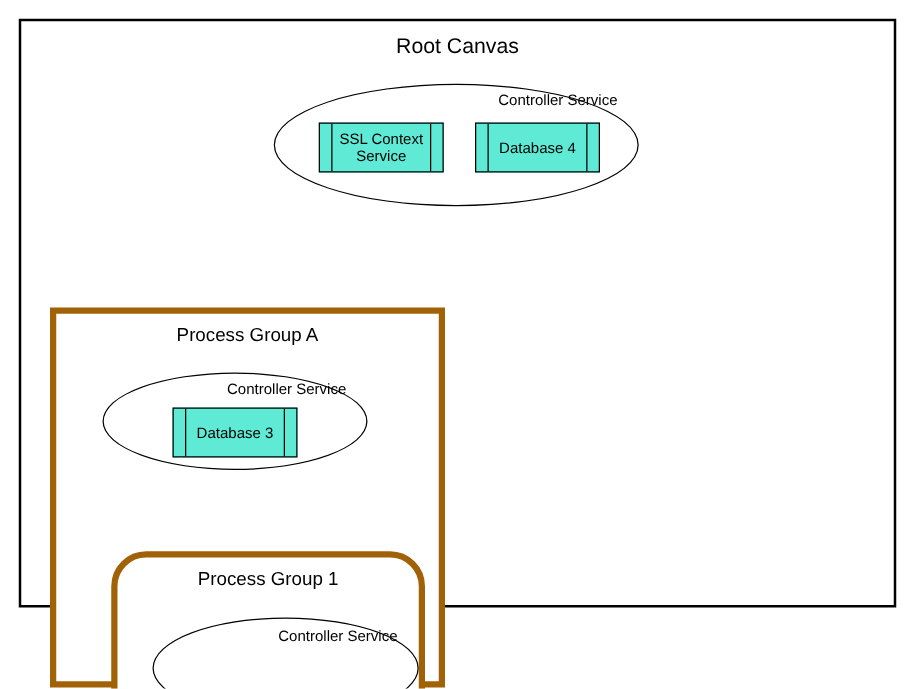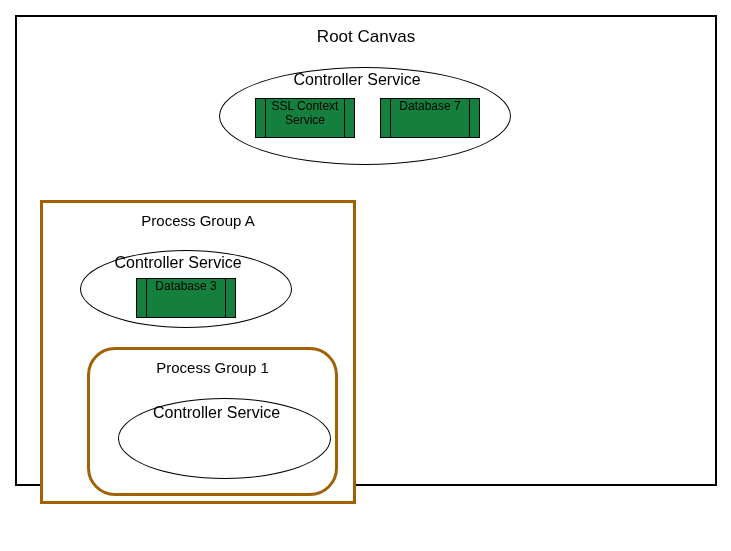--- a/index.html
+++ b/index.html
@@ -56,8 +56,8 @@
   .scope-label {
     position: absolute;
     left: 0; right: 16px;
-    text-align: center;
-    font-size: 16px;
+    text-align: right;
+    font-size: 12px;
     line-height: 14px;
   }
   .ellipse-a .scope-label { top: 5px; }

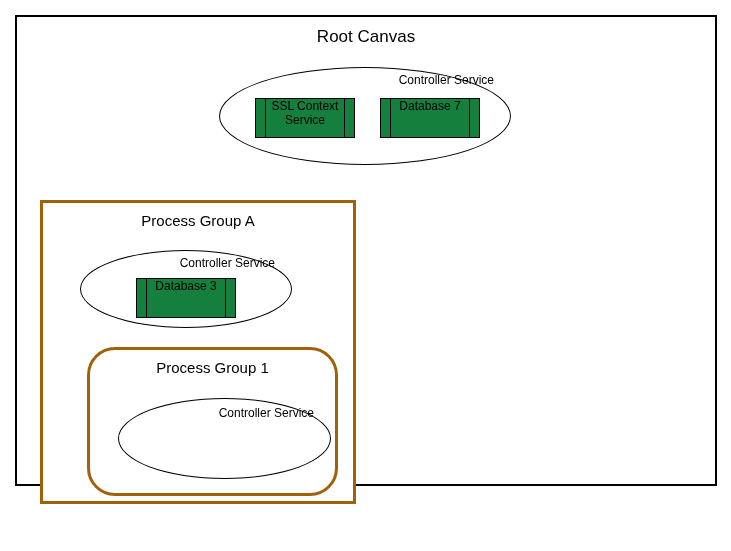--- a/index.html
+++ b/index.html
@@ -68,9 +68,9 @@
     width: 100px; height: 40px;
     border: 1px solid #000000;
     box-sizing: border-box;
-    background: #15803d;
+    background: #5eead4;
     display: flex;
-    align-items: flex-start;
+    align-items: center;
     justify-content: center;
   }
   .comp-ssl { left: 35px;  top: 30px; }

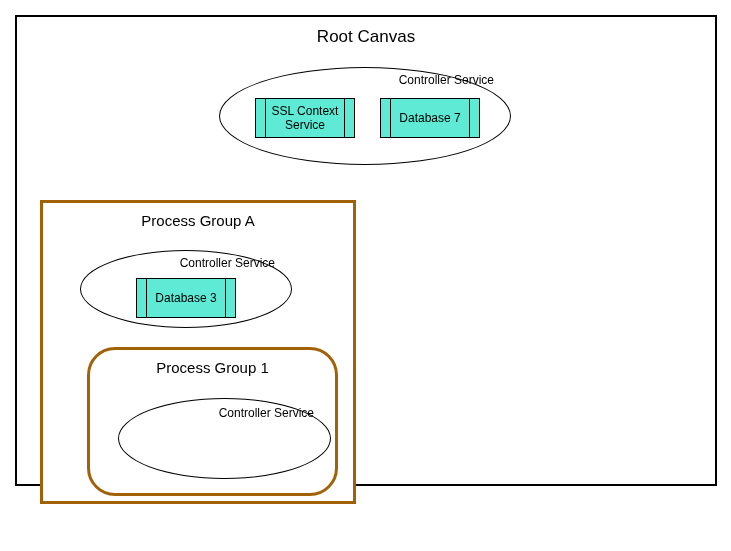--- a/index.html
+++ b/index.html
@@ -112,7 +112,7 @@
       <div class="component comp-db1">
         <span class="vbar vbar-left"></span>
         <span class="vbar vbar-right"></span>
-        <span class="comp-label">Database 7</span>
+        <span class="comp-label">Database 4</span>
       </div>
     </div>
 

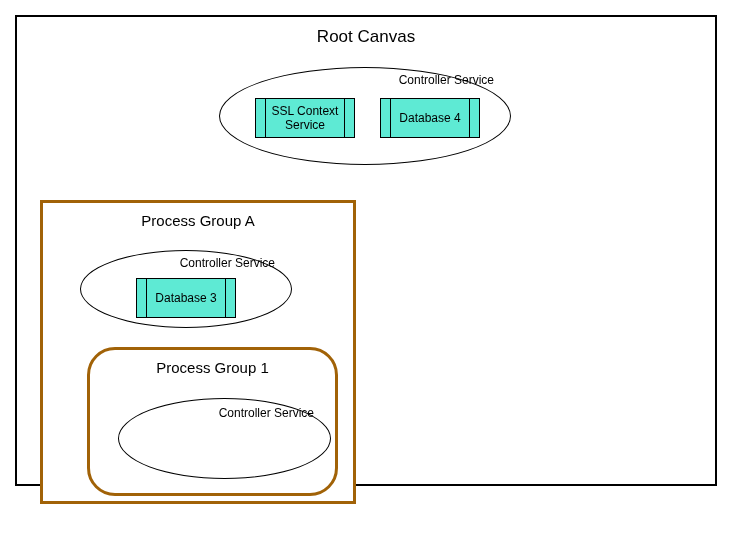--- a/index.html
+++ b/index.html
@@ -30,9 +30,10 @@
   }
   .group {
     position: absolute;
-    border: 3px solid #a16207;
+    border: 5px solid #a16207;
     box-sizing: border-box;
     background: #ffffff;
+    margin-top: 46px;
   }
   .group-a { left: 23px; top: 183px; width: 316px; height: 304px; }
   .group-1 { left: 44px; top: 144px; width: 251px; height: 149px; border-radius: 28px; }

